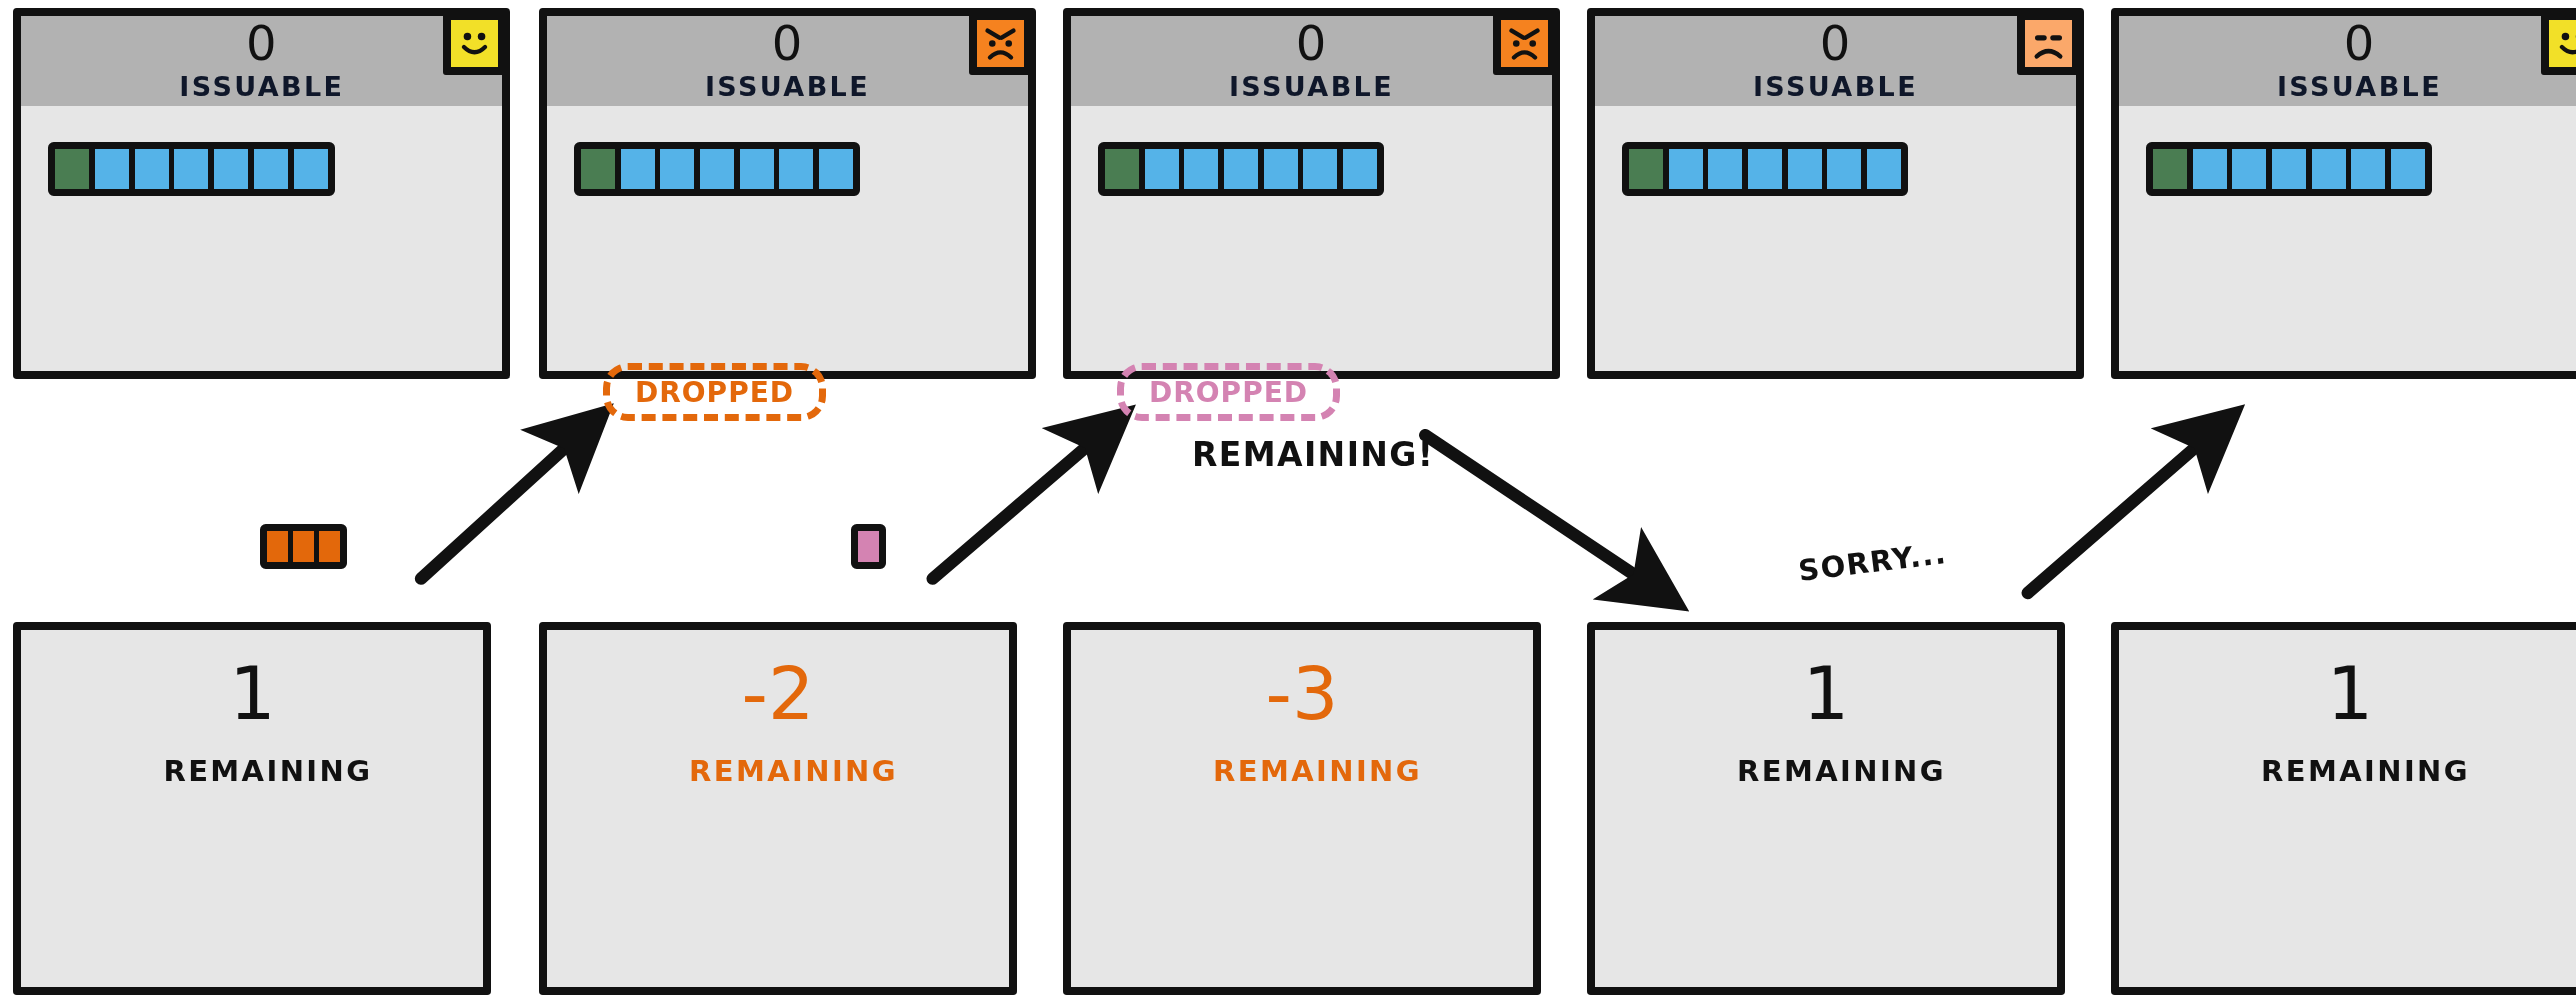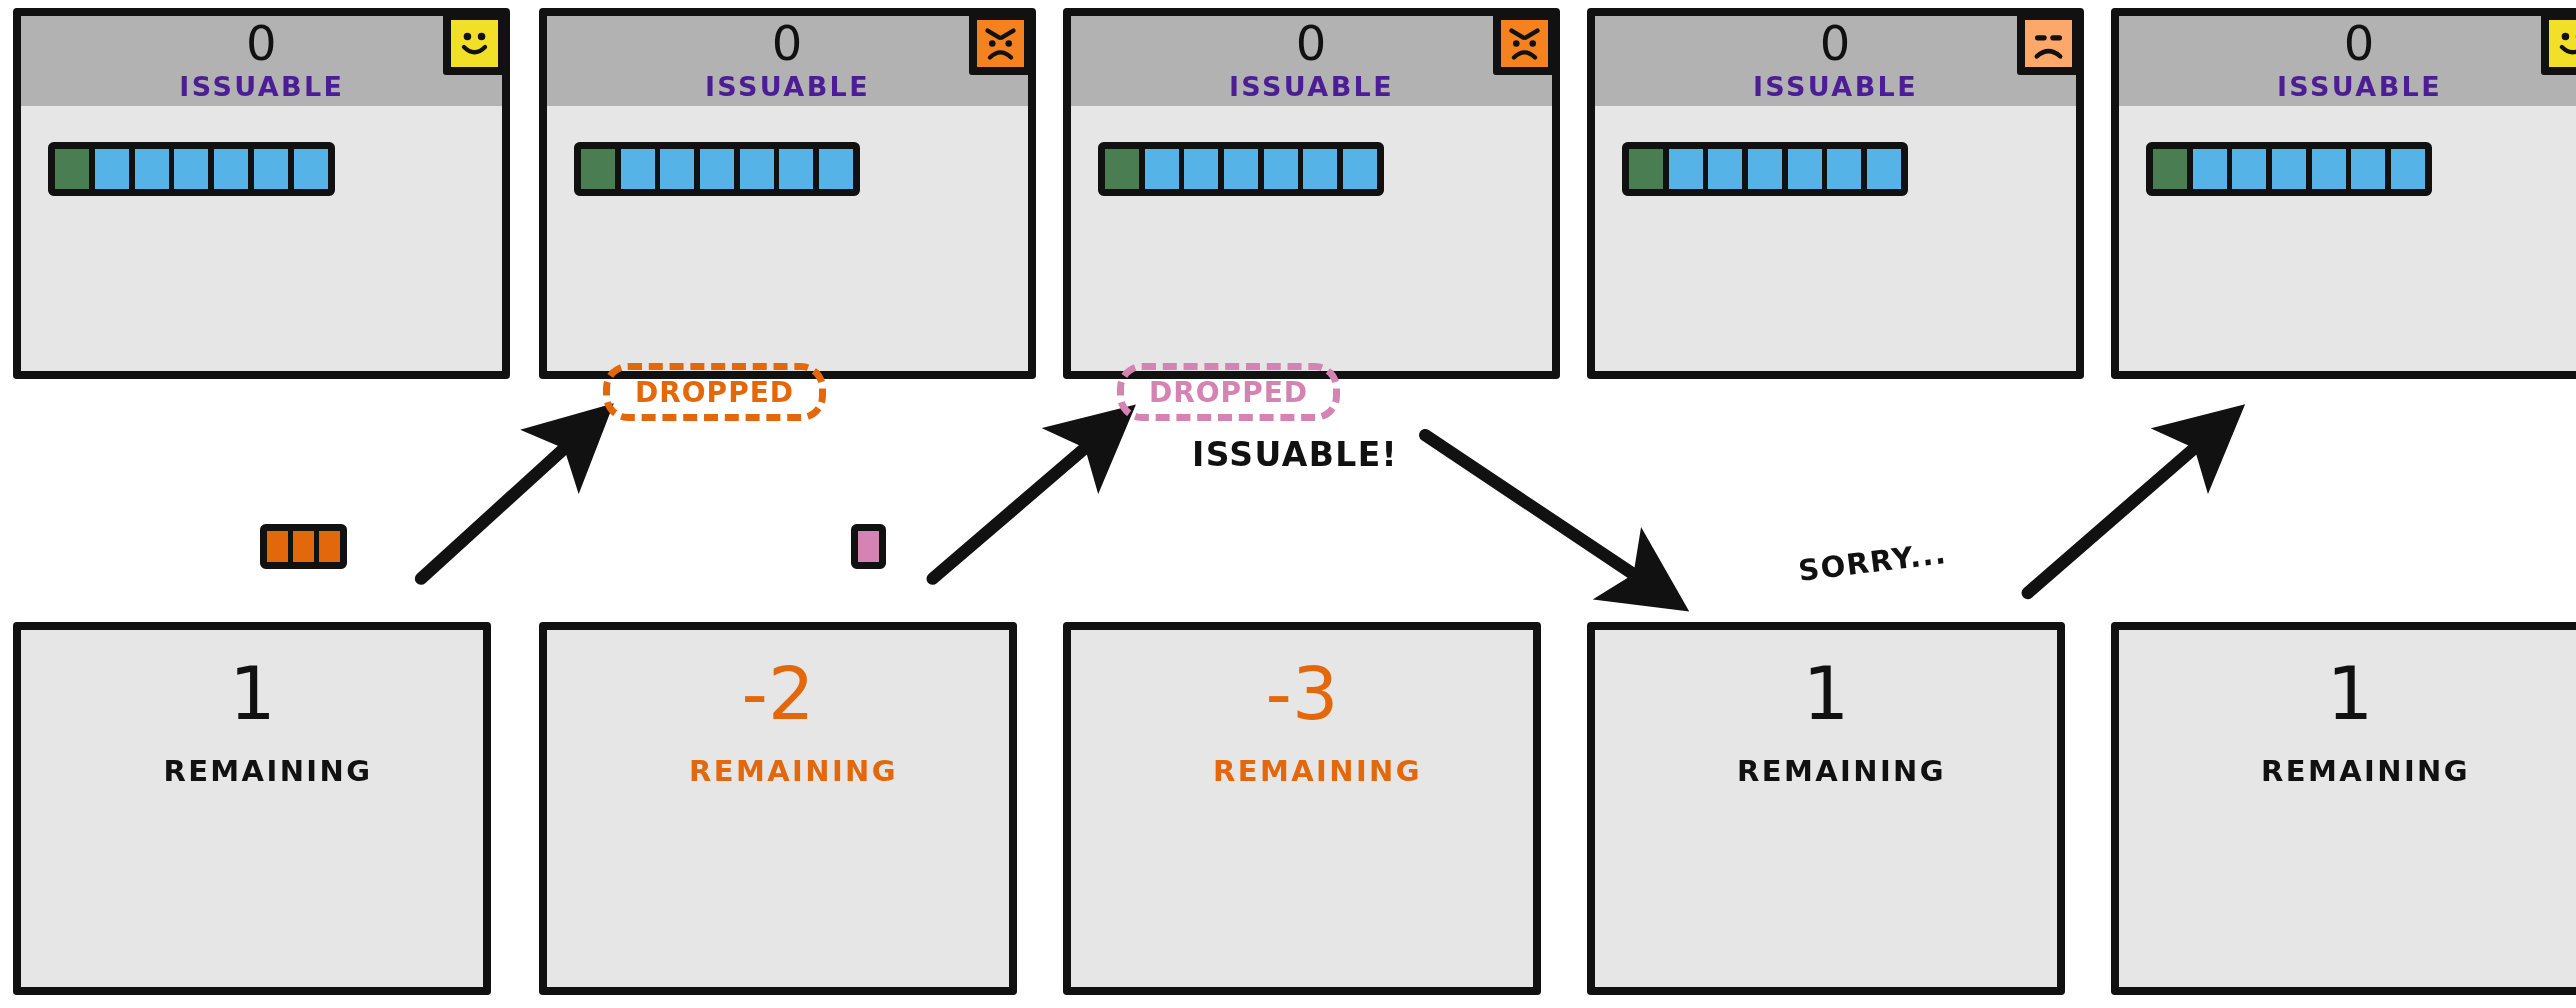--- a/index.html
+++ b/index.html
@@ -10,7 +10,7 @@
   .card-top{position:absolute;box-sizing:border-box;border:8.6px solid #111111;border-radius:3.8px;background:#e6e6e6;overflow:hidden;}
   .card-head{position:relative;height:99px;background:#b2b2b2;}
   .card-count{position:absolute;left:0;right:0;top:3.8px;text-align:center;font-family:"DejaVu Sans", sans-serif;font-size:48px;font-weight:400;color:#111;letter-spacing:1px;line-height:1;}
-  .card-label{position:absolute;left:0;right:0;top:55px;text-align:center;font-family:"DejaVu Sans", sans-serif;font-size:27px;font-weight:700;color:#4c1d95;letter-spacing:2.4px;}
+  .card-label{position:absolute;left:0;right:0;top:55px;text-align:center;font-family:"DejaVu Sans", sans-serif;font-size:27px;font-weight:700;color:#0f172a;letter-spacing:2.4px;}
   .head-wave{position:absolute;left:0;right:0;bottom:-1px;height:9.6px;background:#e6e6e6;}
   .face-badge{position:absolute;top:-3.8px;right:-3.8px;width:63px;height:63px;border:8.6px solid #111;border-radius:2.9px;box-sizing:border-box;}
   .face-badge svg{display:block;width:100%;height:100%;}

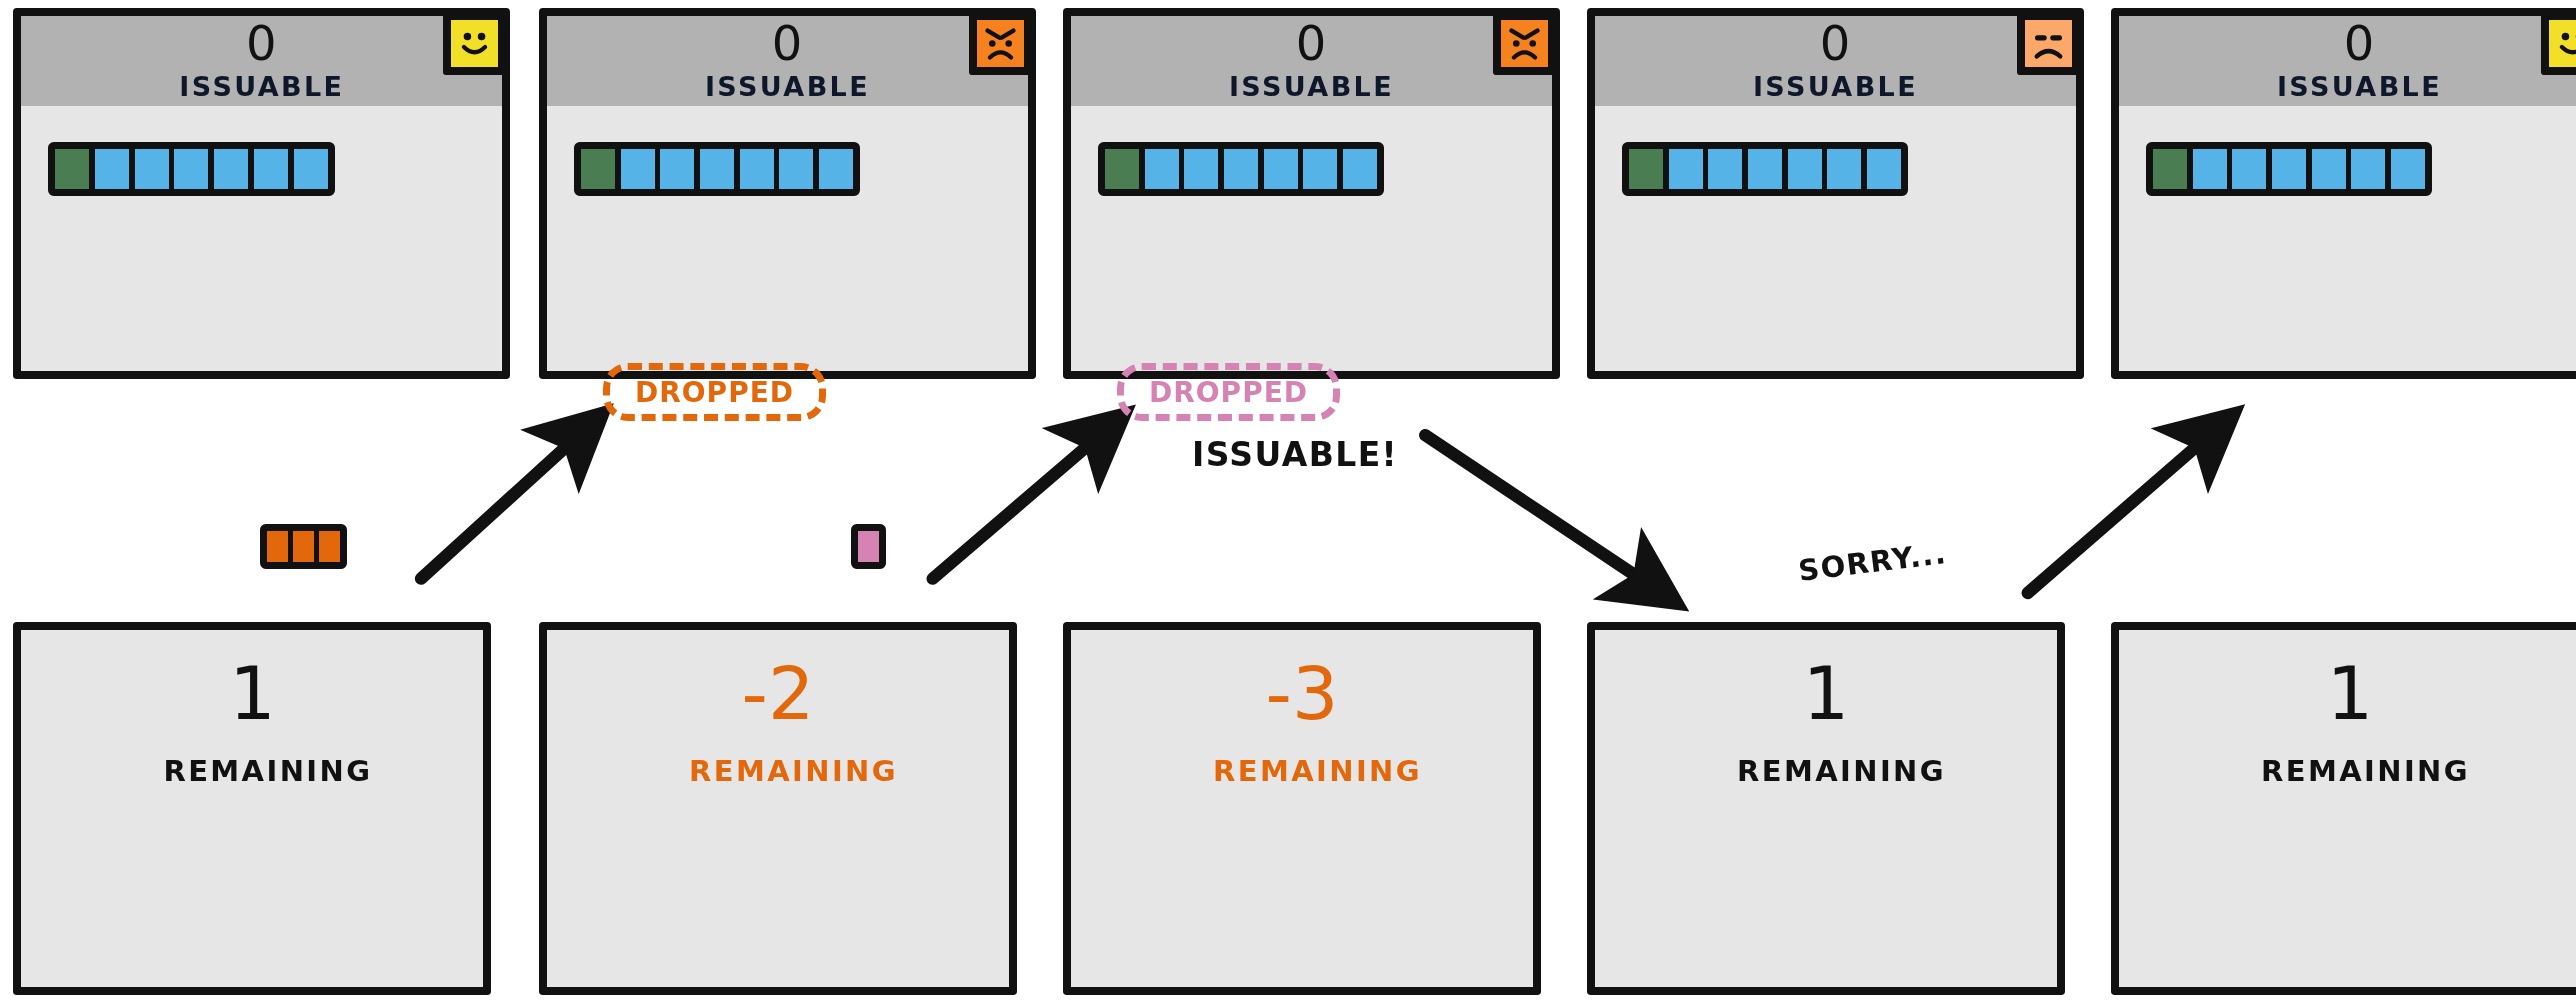--- a/index.html
+++ b/index.html
@@ -193,7 +193,7 @@
 
   <div class="dropped" style="left:1117px;top:363px;color:#d483b2;border:7.7px dashed #d483b2;">DROPPED</div>
 
-  <div class="note" style="left:1192px;top:435px;">ISSUABLE!</div>
+  <div class="note" style="left:1192px;top:435px;">REMAINING!</div>
 
   <div class="note" style="left:1798px;top:545px;font-size:29px;transform:rotate(-7deg);">SORRY...</div>
 

